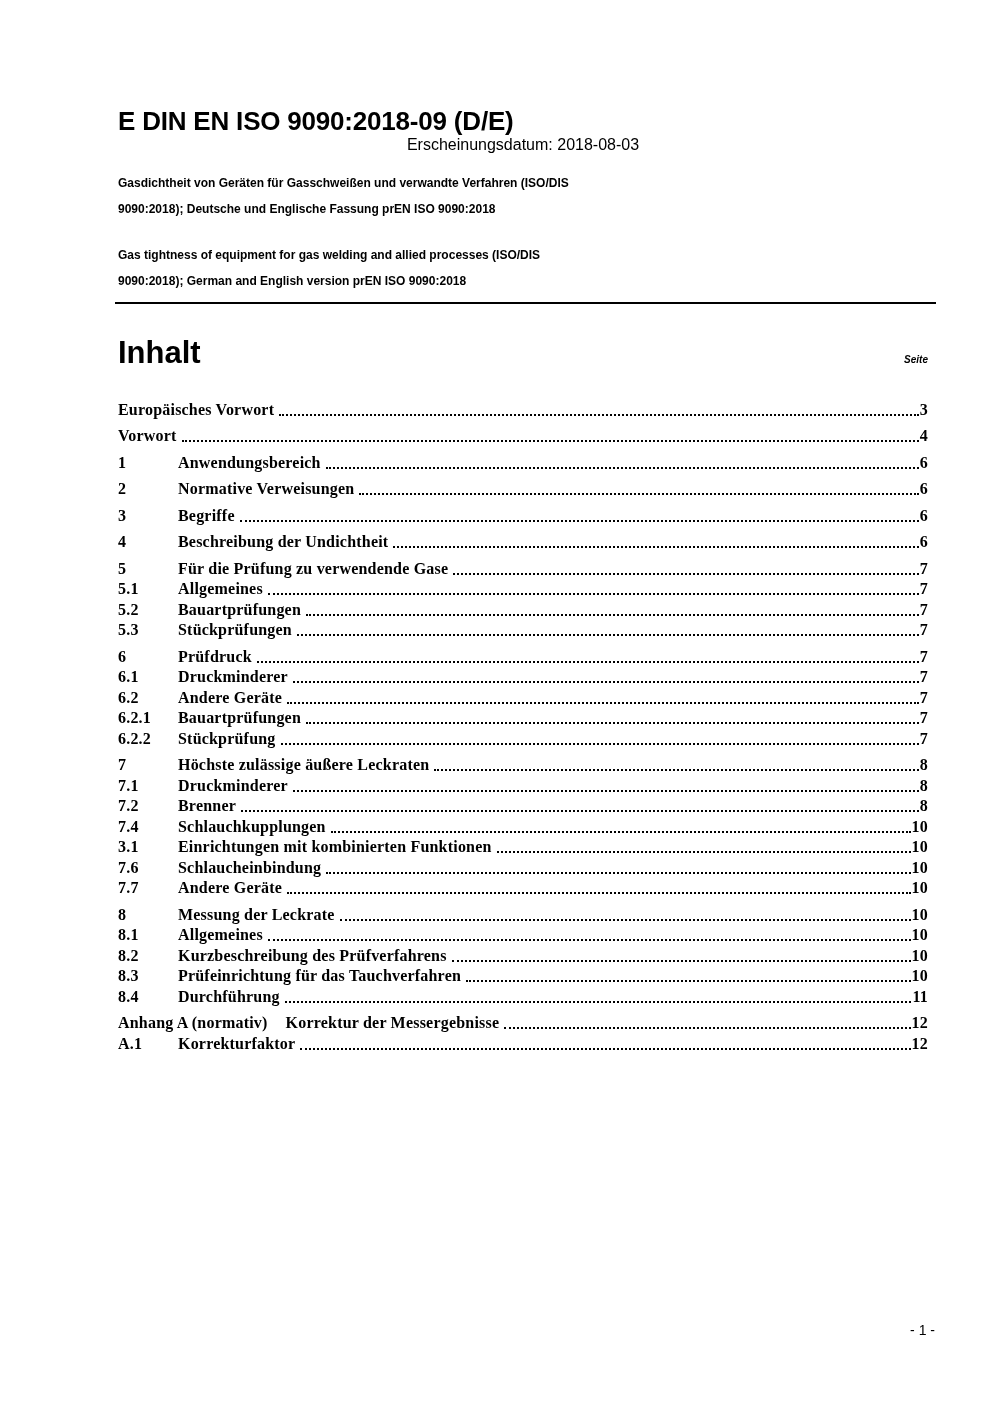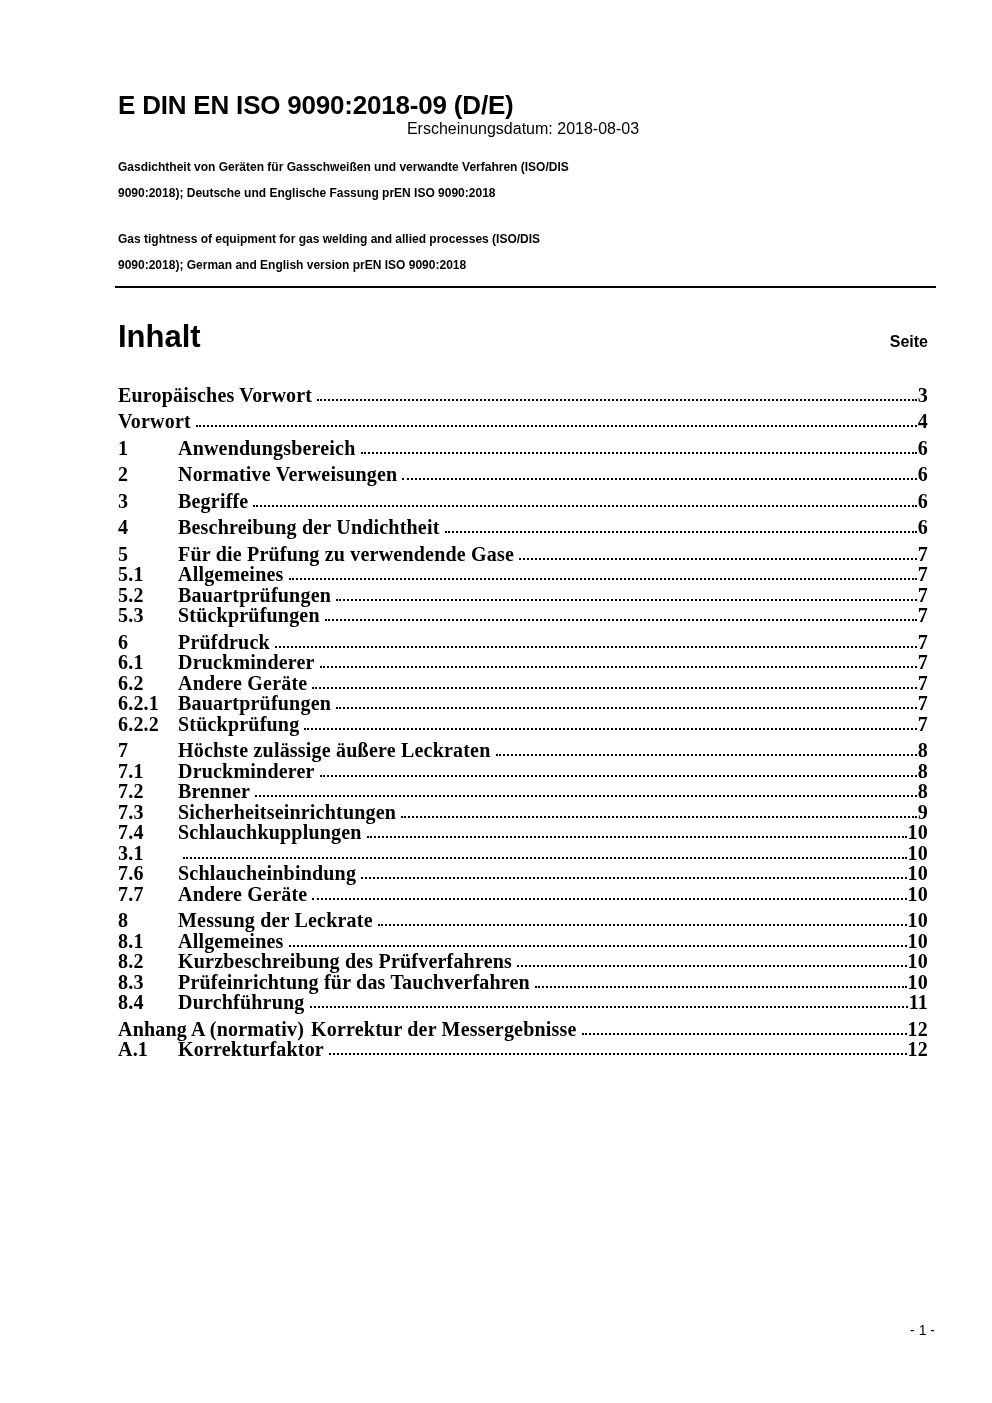--- a/index.html
+++ b/index.html
@@ -13,7 +13,7 @@
   }
   .content {
     position: absolute;
-    left: 118px; top: 0;
+    left: 118px; top: 16px;
     width: 810px;
   }
   .doc-number {

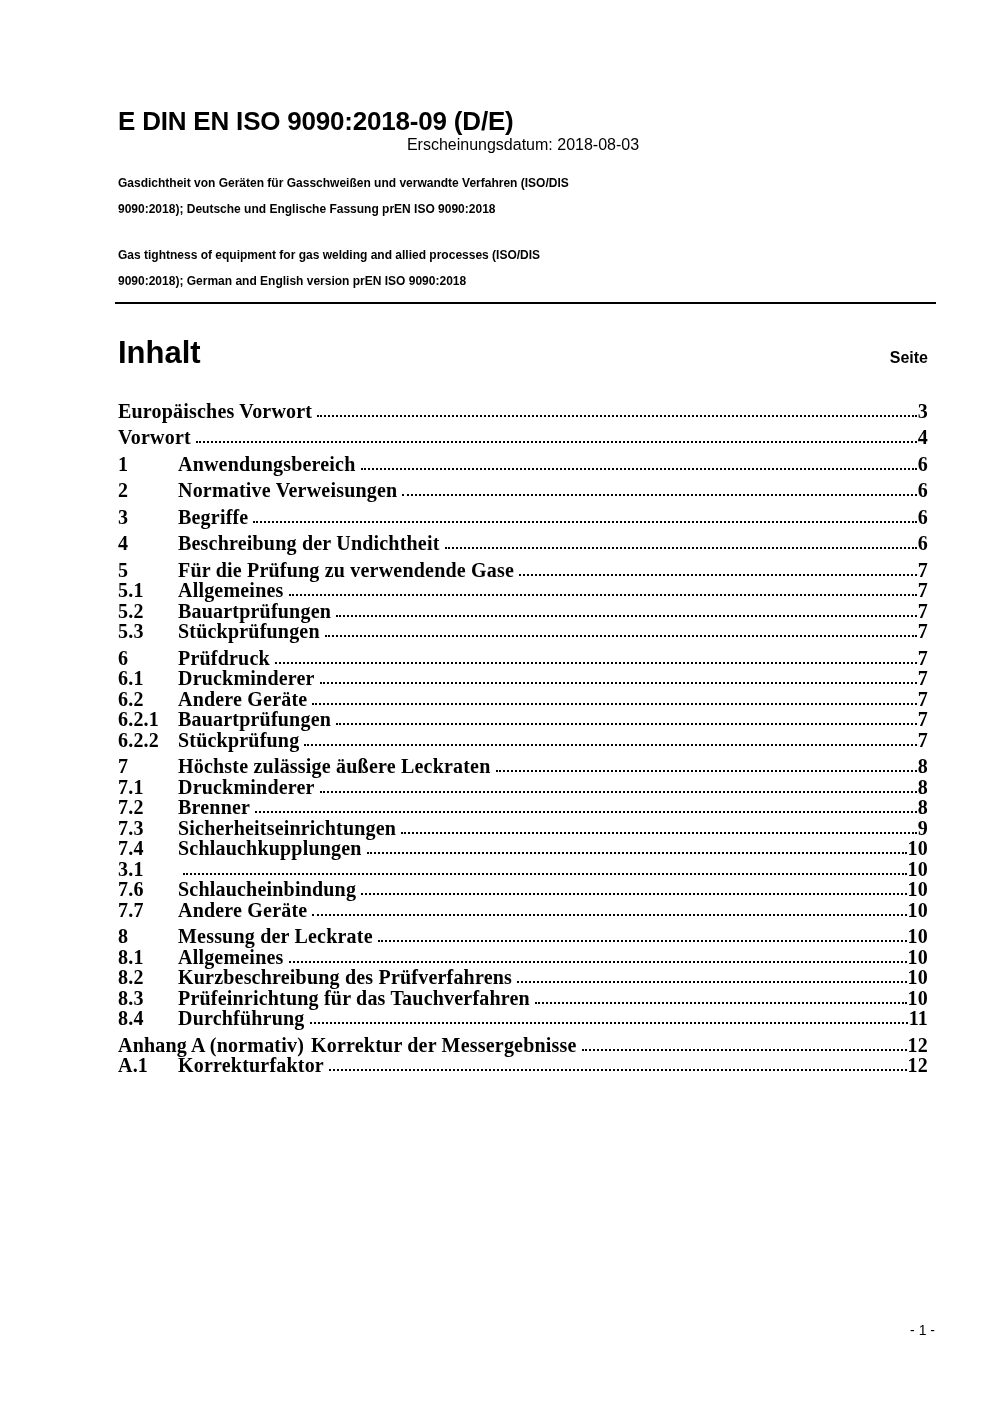--- a/index.html
+++ b/index.html
@@ -57,8 +57,9 @@
     font-weight: bold;
   }
   .toc-page-label {
-    font-size: 16px;
-    font-weight: bold;
+    font-size: 10px;
+    font-weight: bold;
+    font-style: italic;
   }
   .toc-list {
     margin-top: 32px;

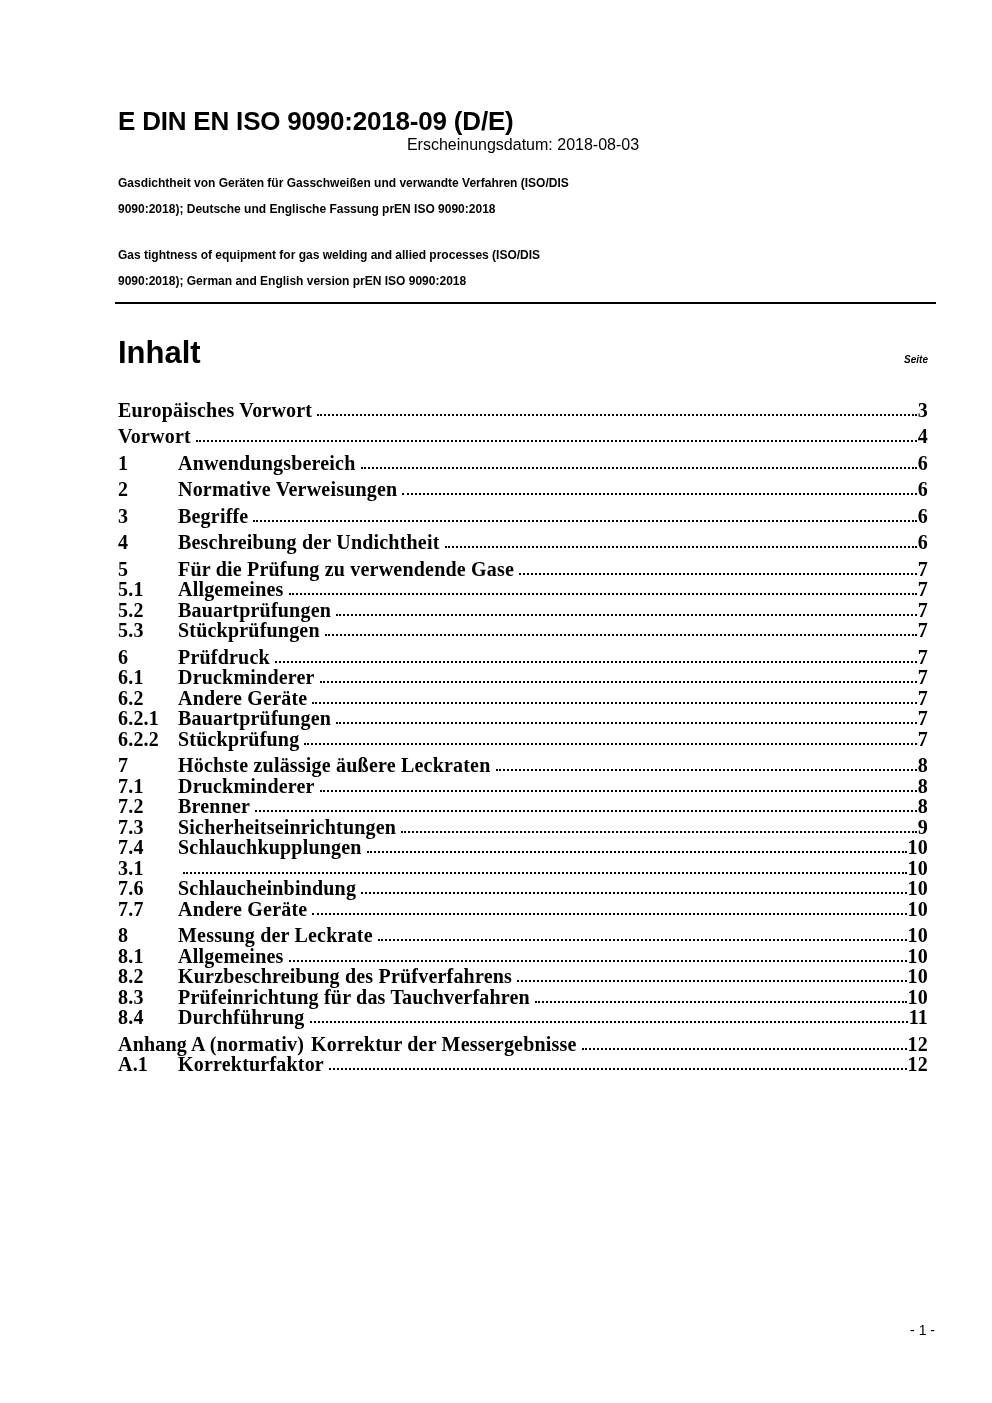--- a/index.html
+++ b/index.html
@@ -65,7 +65,7 @@
     margin-top: 32px;
     font-family: "Liberation Serif", serif;
     font-weight: bold;
-    font-size: 20px;
+    font-size: 16px;
     letter-spacing: 0.2px;
   }
   .toc-group { margin-top: 6px; }

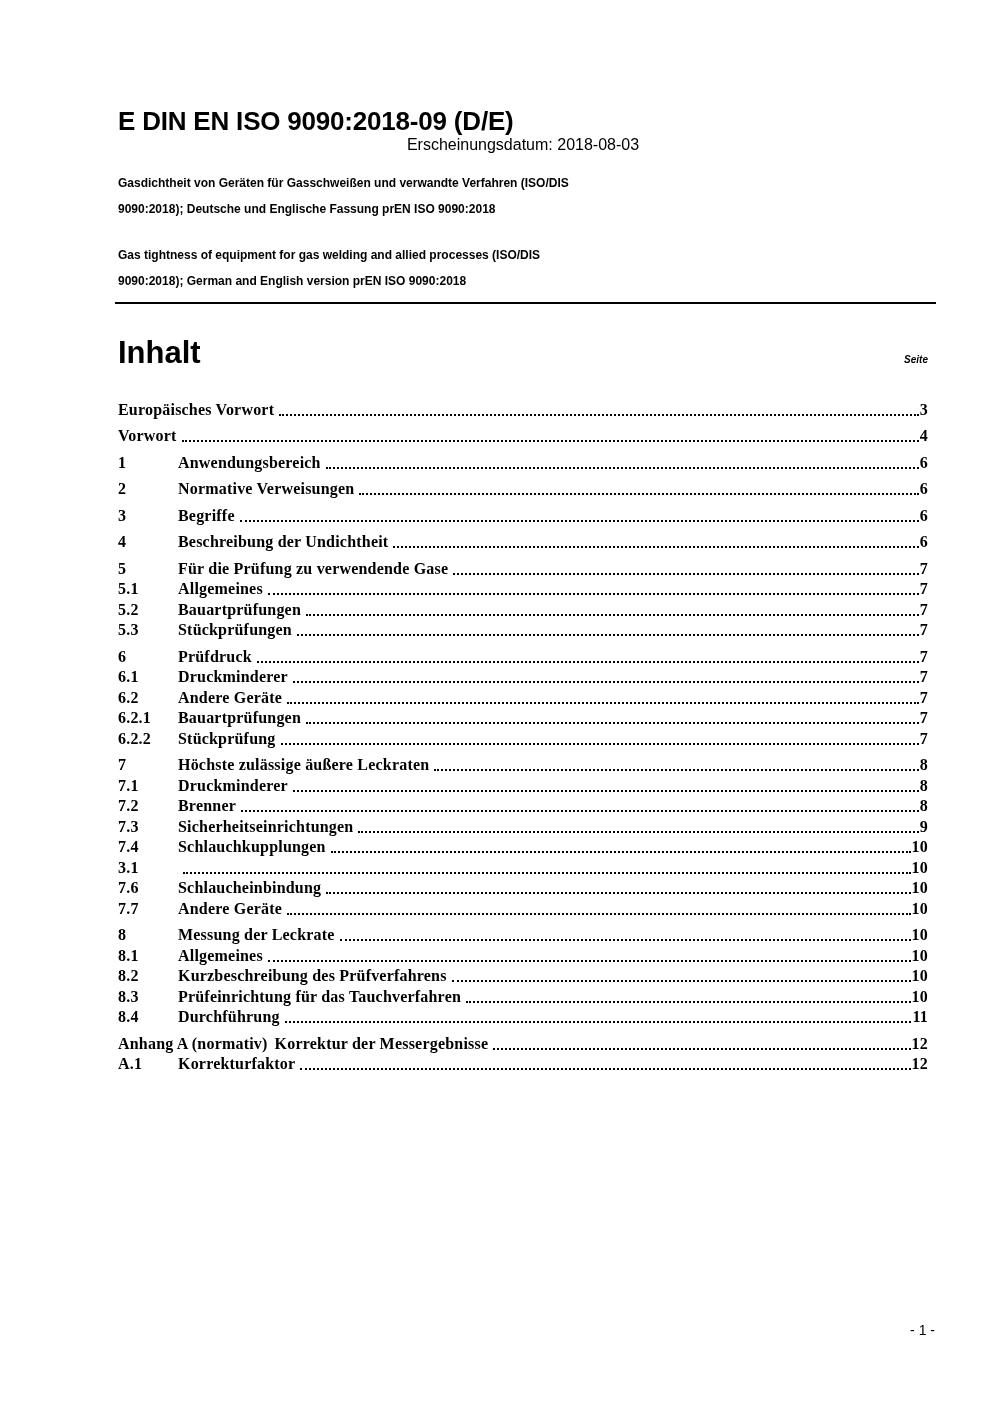--- a/index.html
+++ b/index.html
@@ -252,12 +252,6 @@
     <span class="toc-page">8</span>
   </div>
         <div class="toc-row">
-    <span class="toc-num">7.3</span>
-    <span class="toc-title">Sicherheitseinrichtungen</span>
-    <span class="toc-leader"></span>
-    <span class="toc-page">9</span>
-  </div>
-        <div class="toc-row">
     <span class="toc-num">7.4</span>
     <span class="toc-title">Schlauchkupplungen</span>
     <span class="toc-leader"></span>

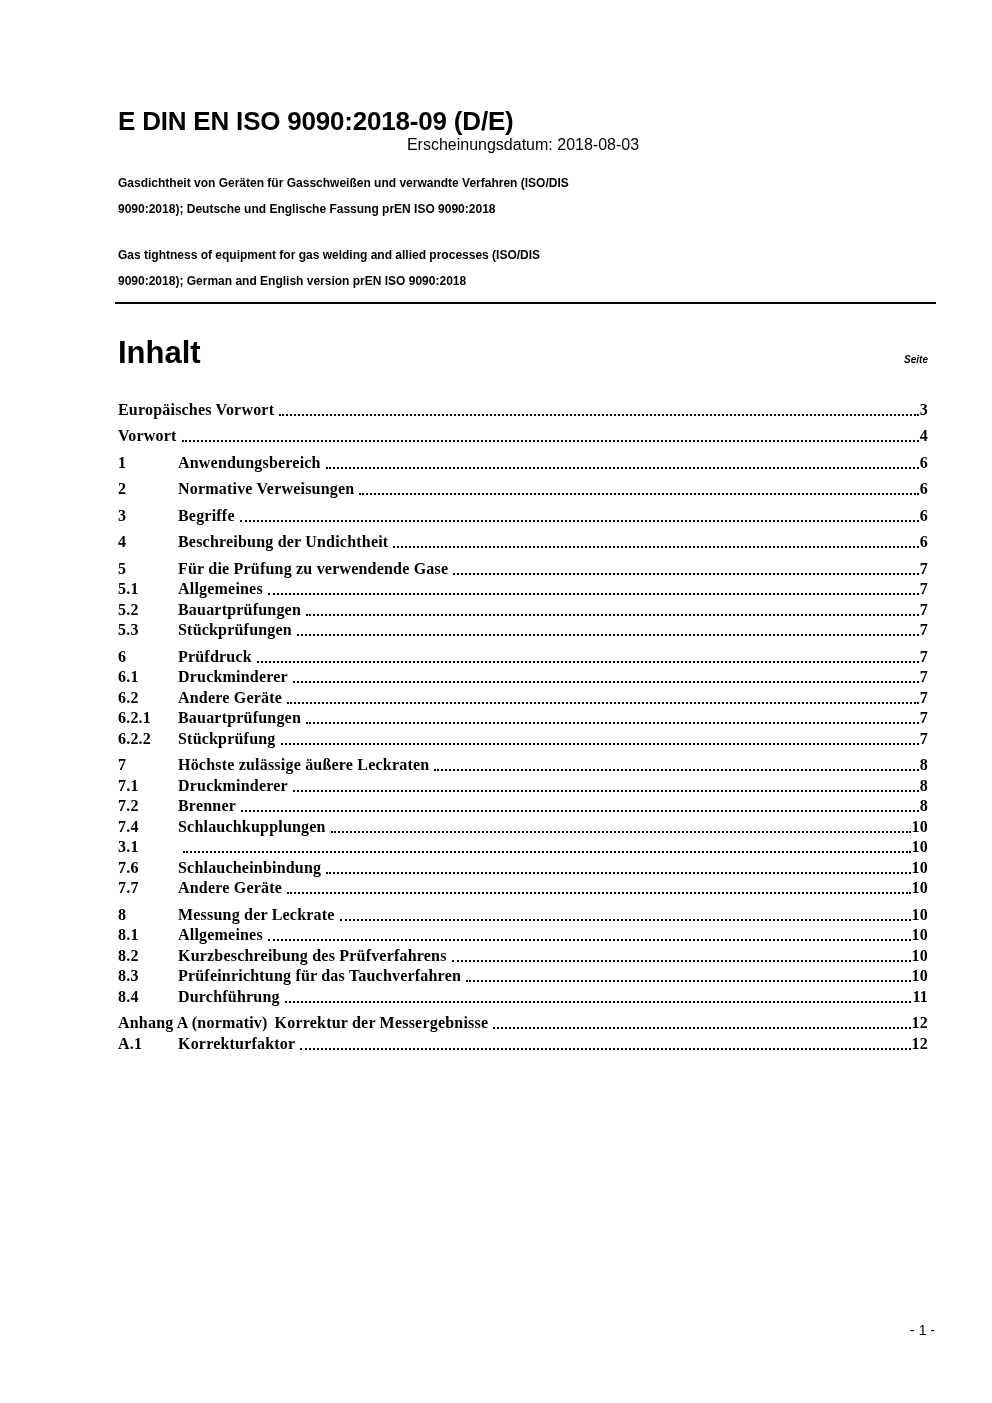--- a/index.html
+++ b/index.html
@@ -259,6 +259,7 @@
   </div>
         <div class="toc-row">
     <span class="toc-num">3.1</span>
+    <span class="toc-title">Einrichtungen mit kombinierten Funktionen</span>
     <span class="toc-leader"></span>
     <span class="toc-page">10</span>
   </div>

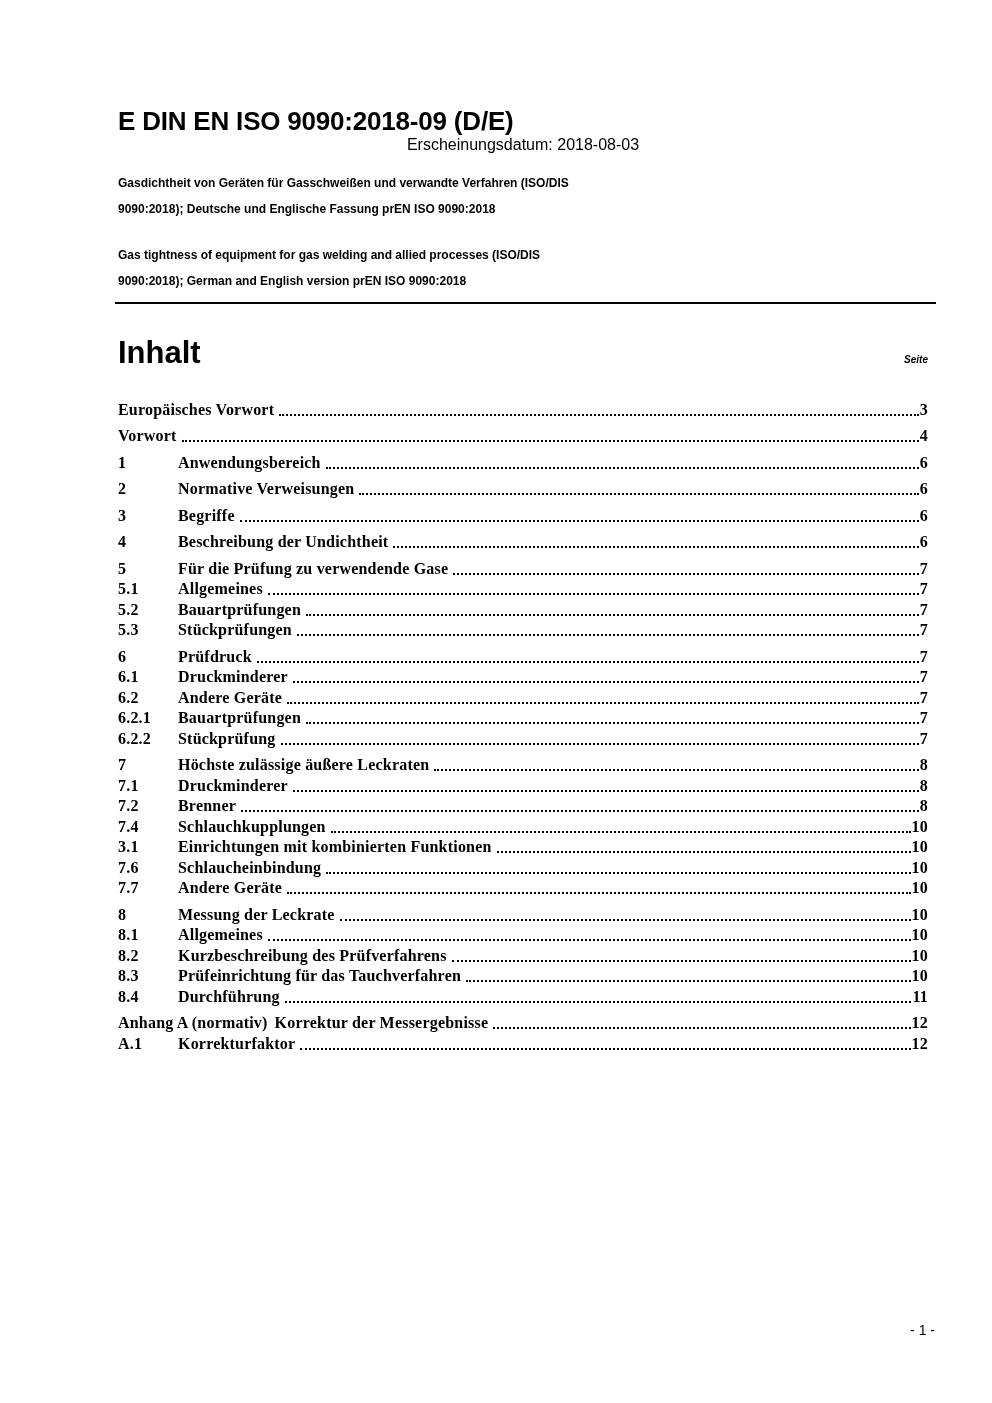--- a/index.html
+++ b/index.html
@@ -83,7 +83,7 @@
   .toc-row.wide-num .toc-num {
     flex: 0 0 auto;
     width: auto;
-    padding-right: 7px;
+    padding-right: 18px;
   }
   .toc-leader {
     flex: 1 1 auto;

